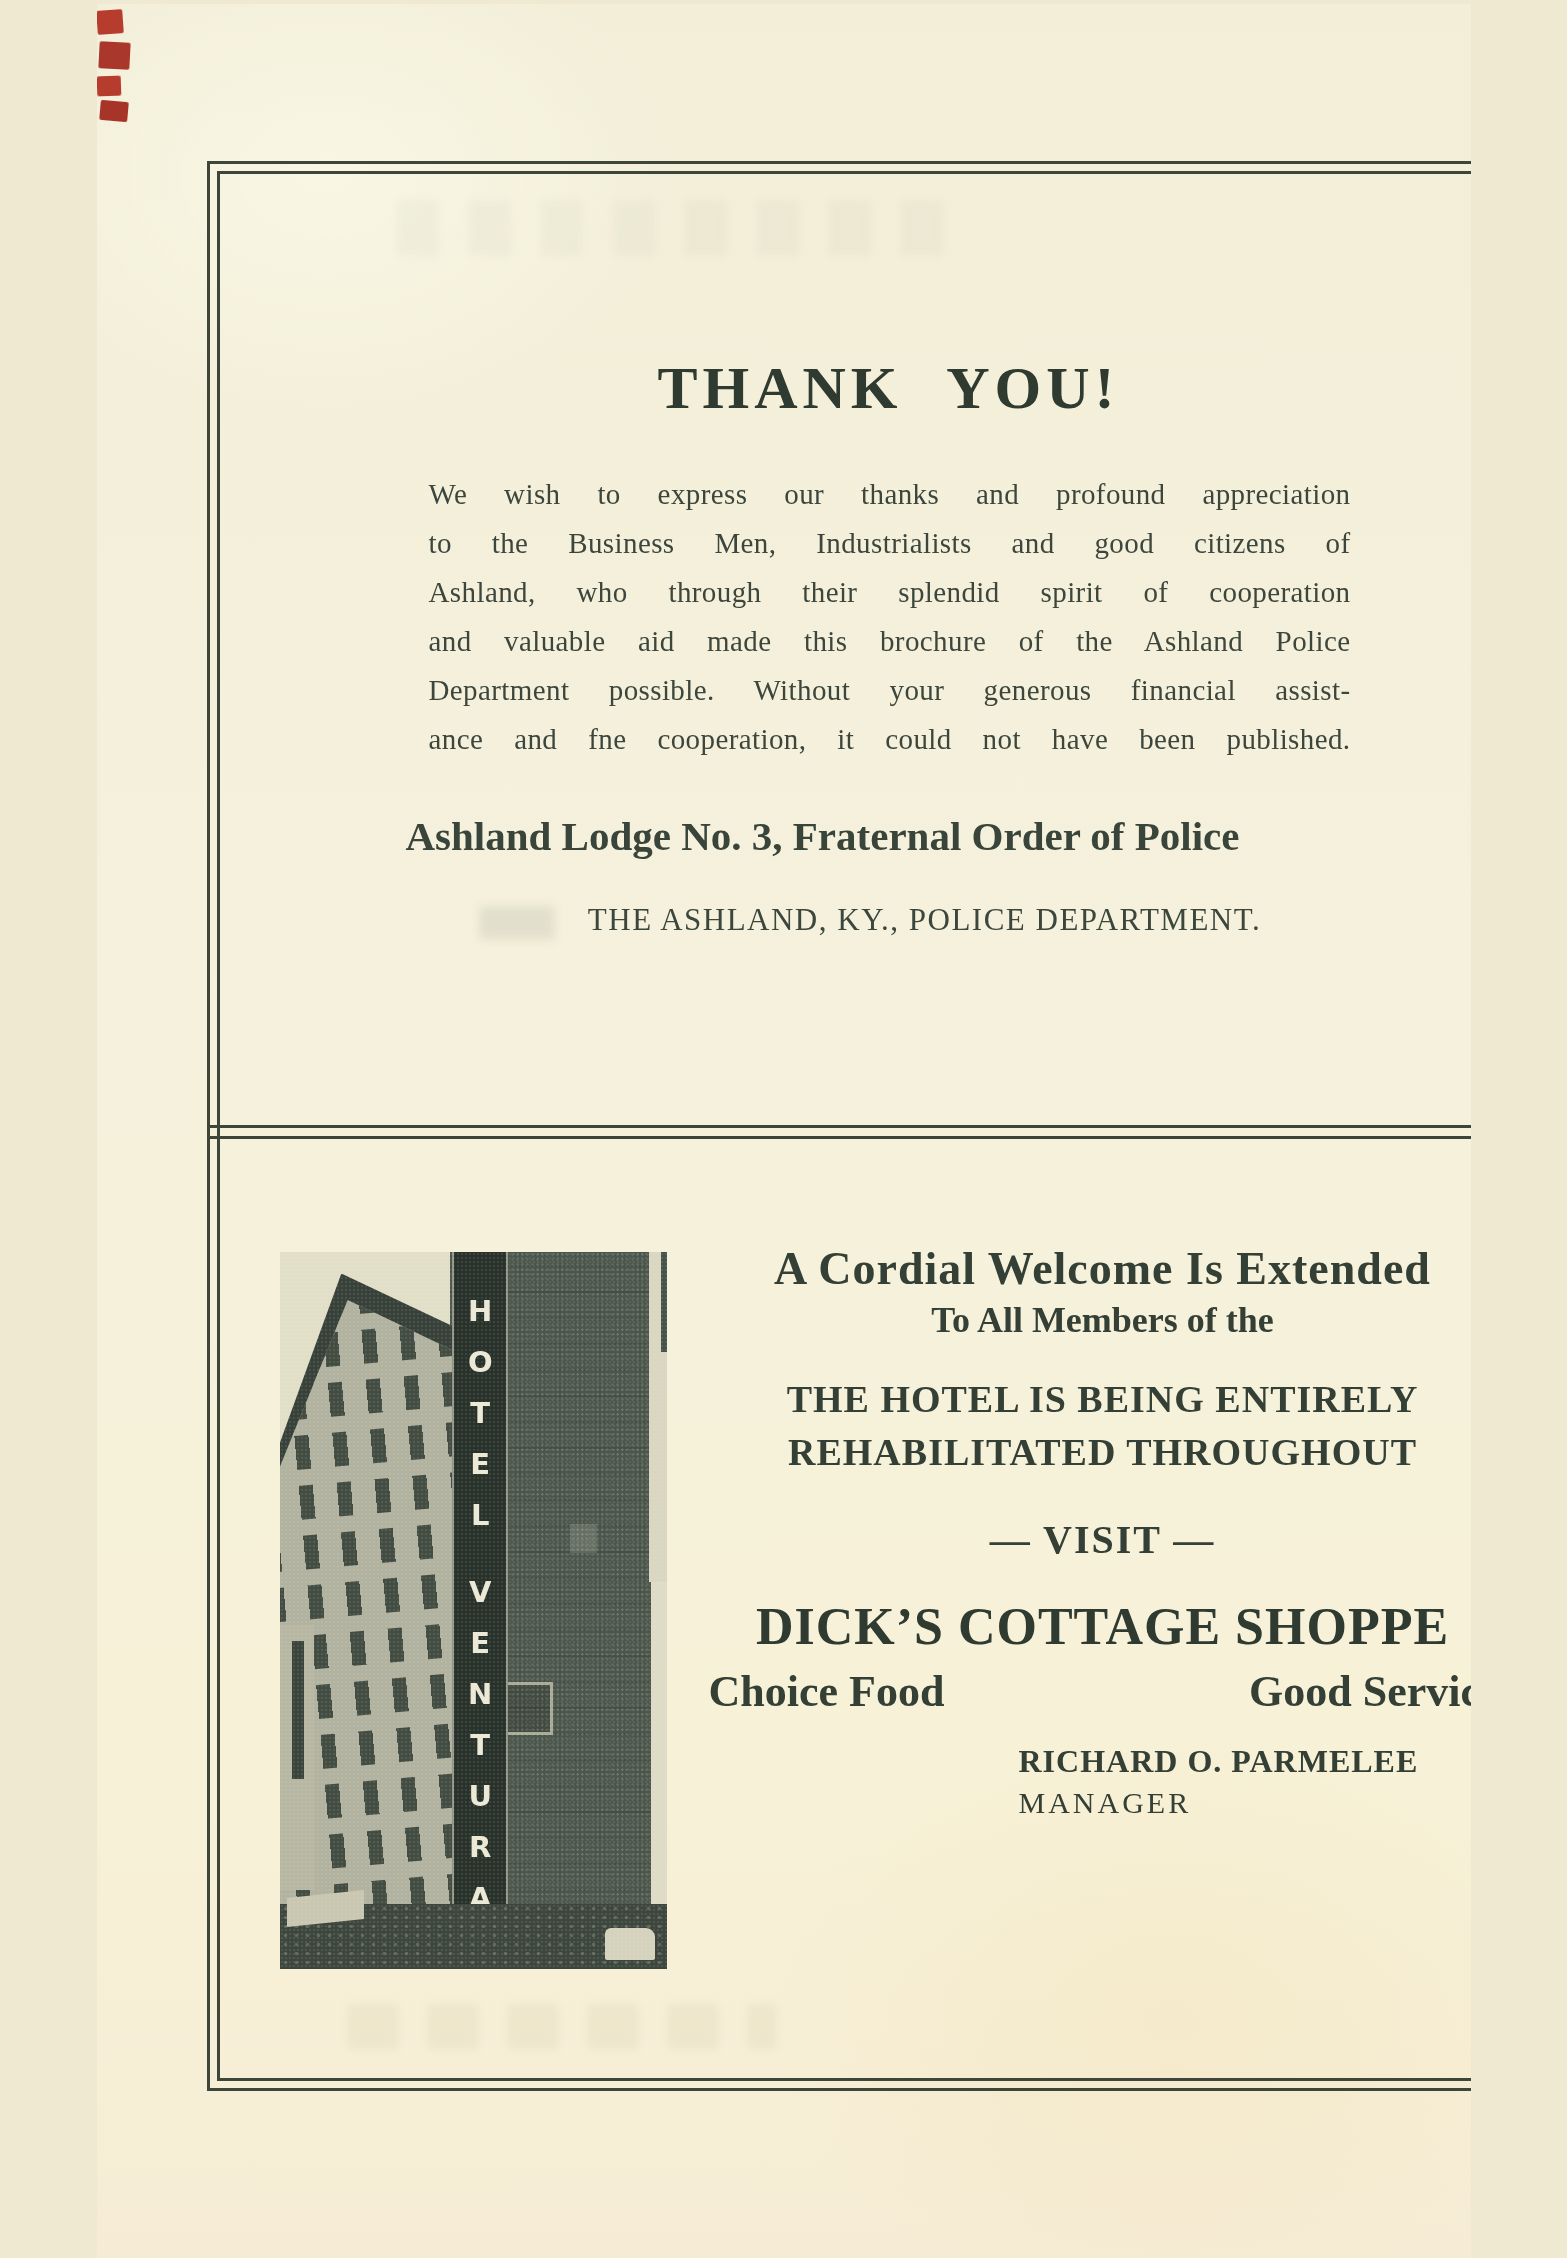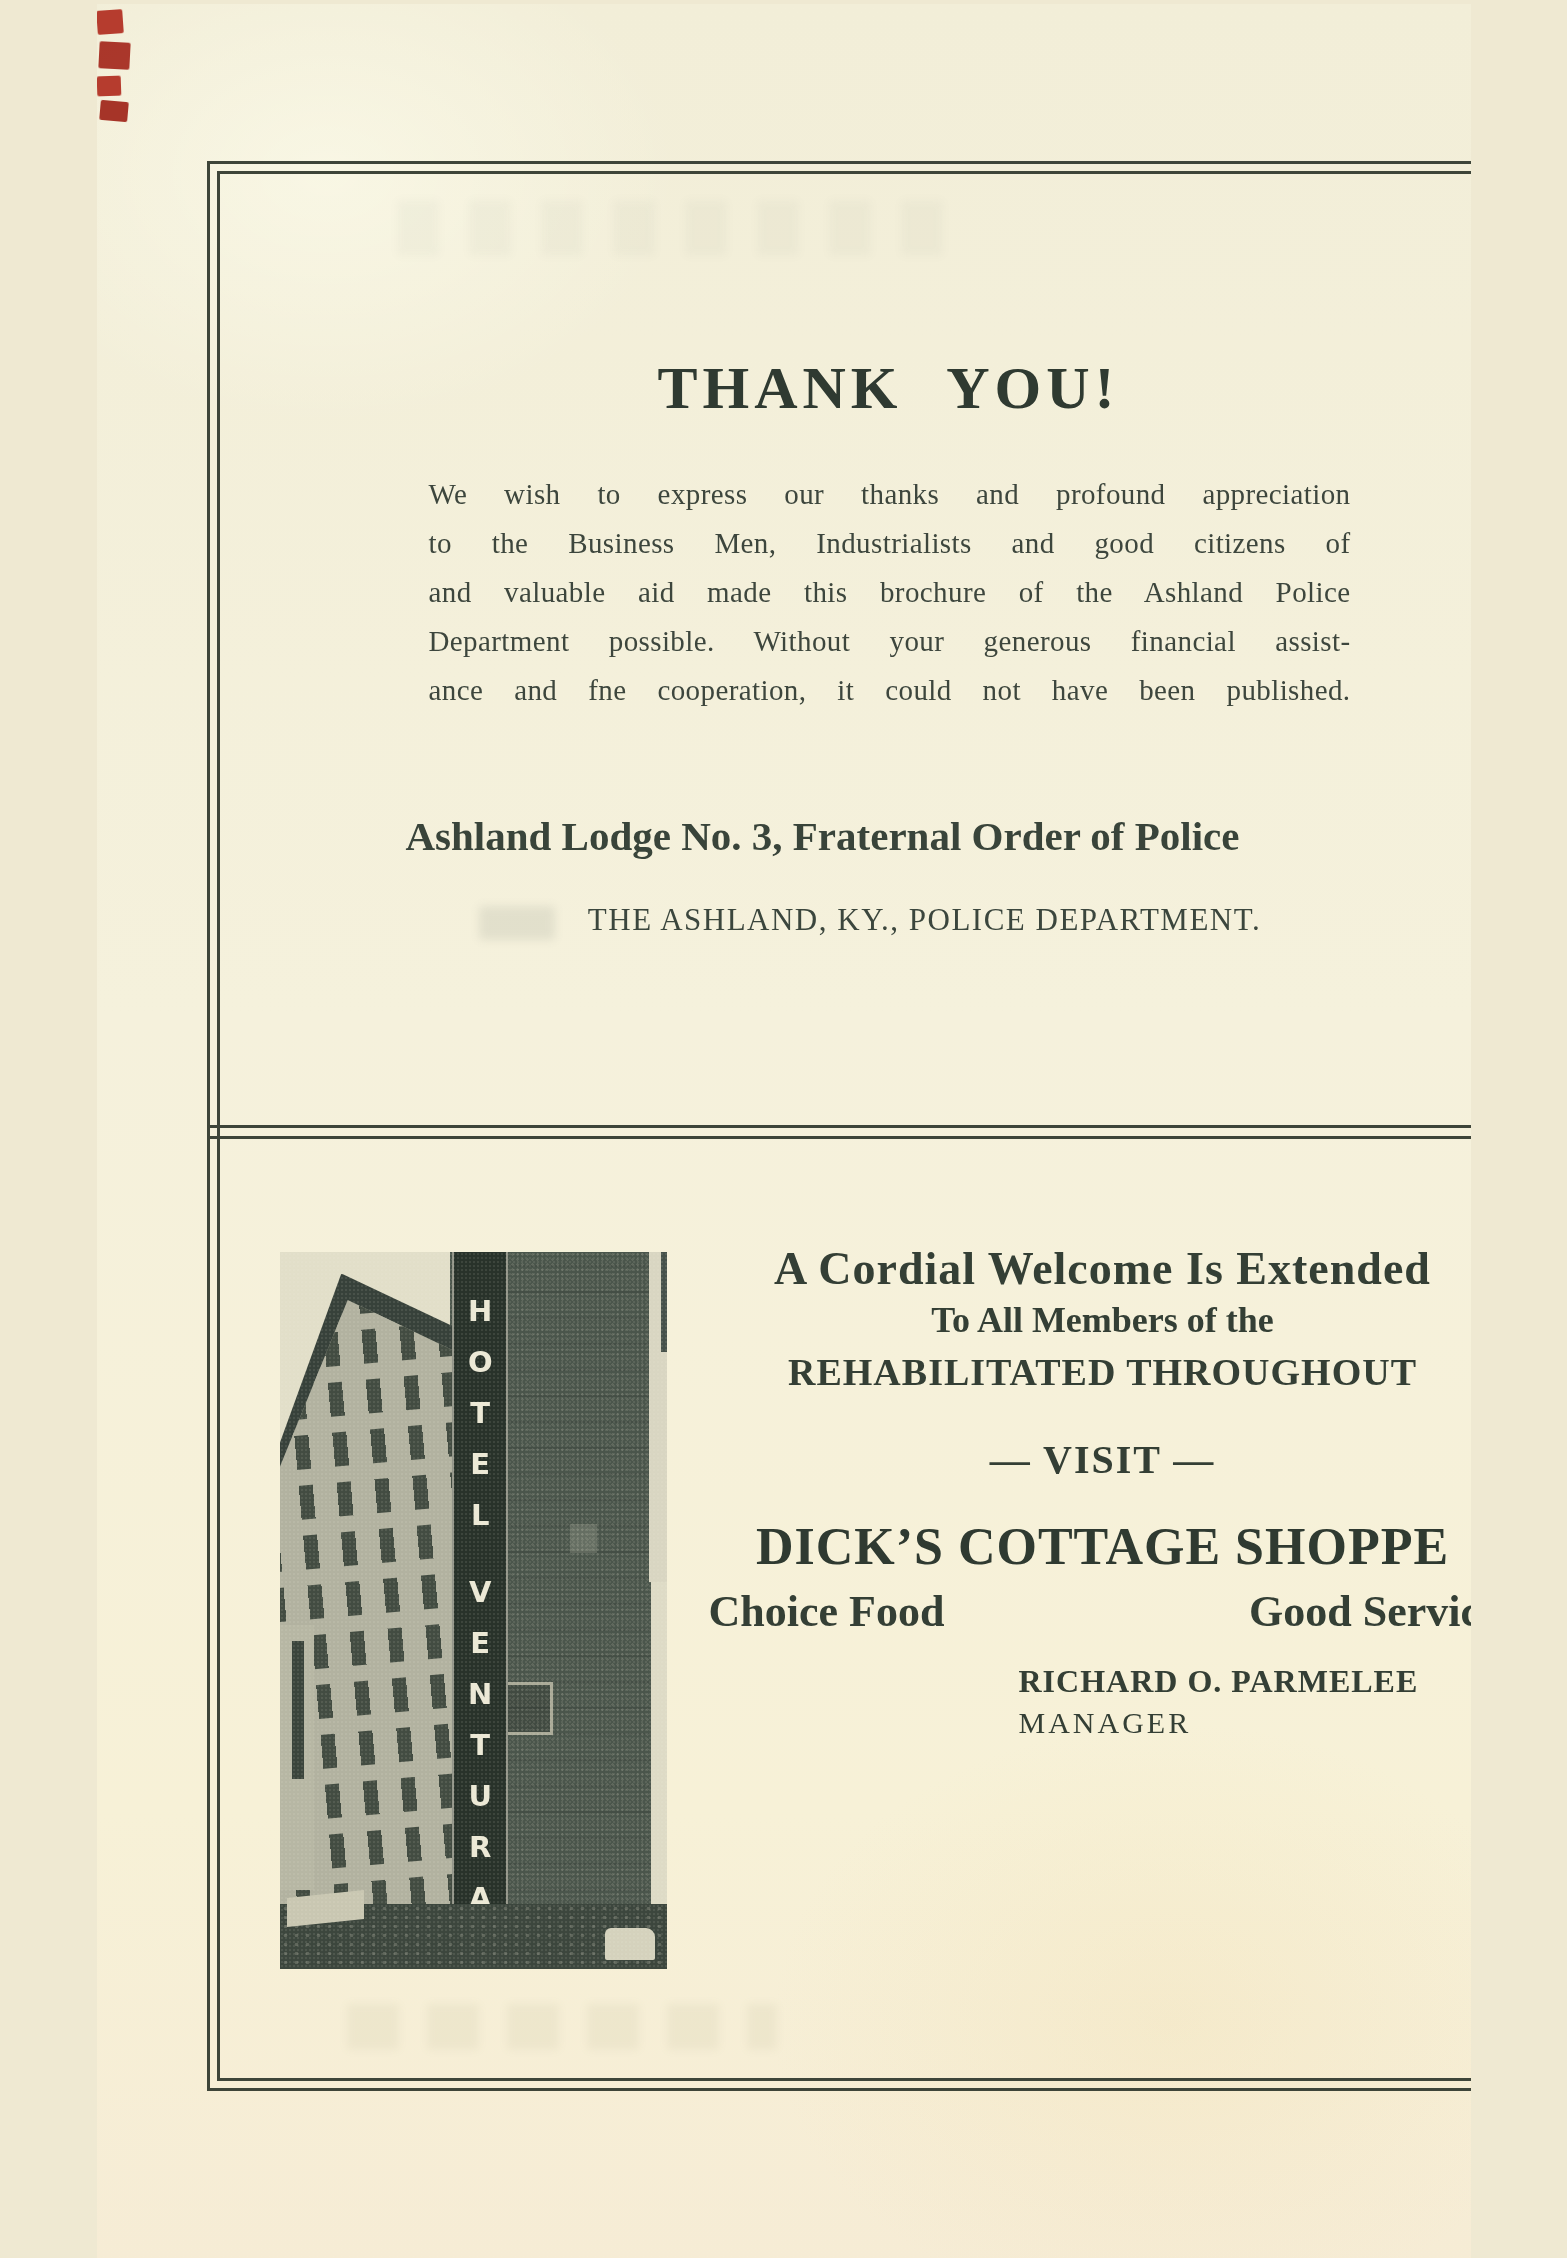--- a/index.html
+++ b/index.html
@@ -142,6 +142,7 @@
   <div class="ty-para">
     <div class="para-line">We wish to express our thanks and profound appreciation</div>
     <div class="para-line">to the Business Men, Industrialists and good citizens of</div>
+    <div class="para-line">Ashland, who through their splendid spirit of cooperation</div>
     <div class="para-line">and valuable aid made this brochure of the Ashland Police</div>
     <div class="para-line">Department possible.  Without your generous financial assist-</div>
     <div class="para-line">ance and fne cooperation, it could not have been published.</div>

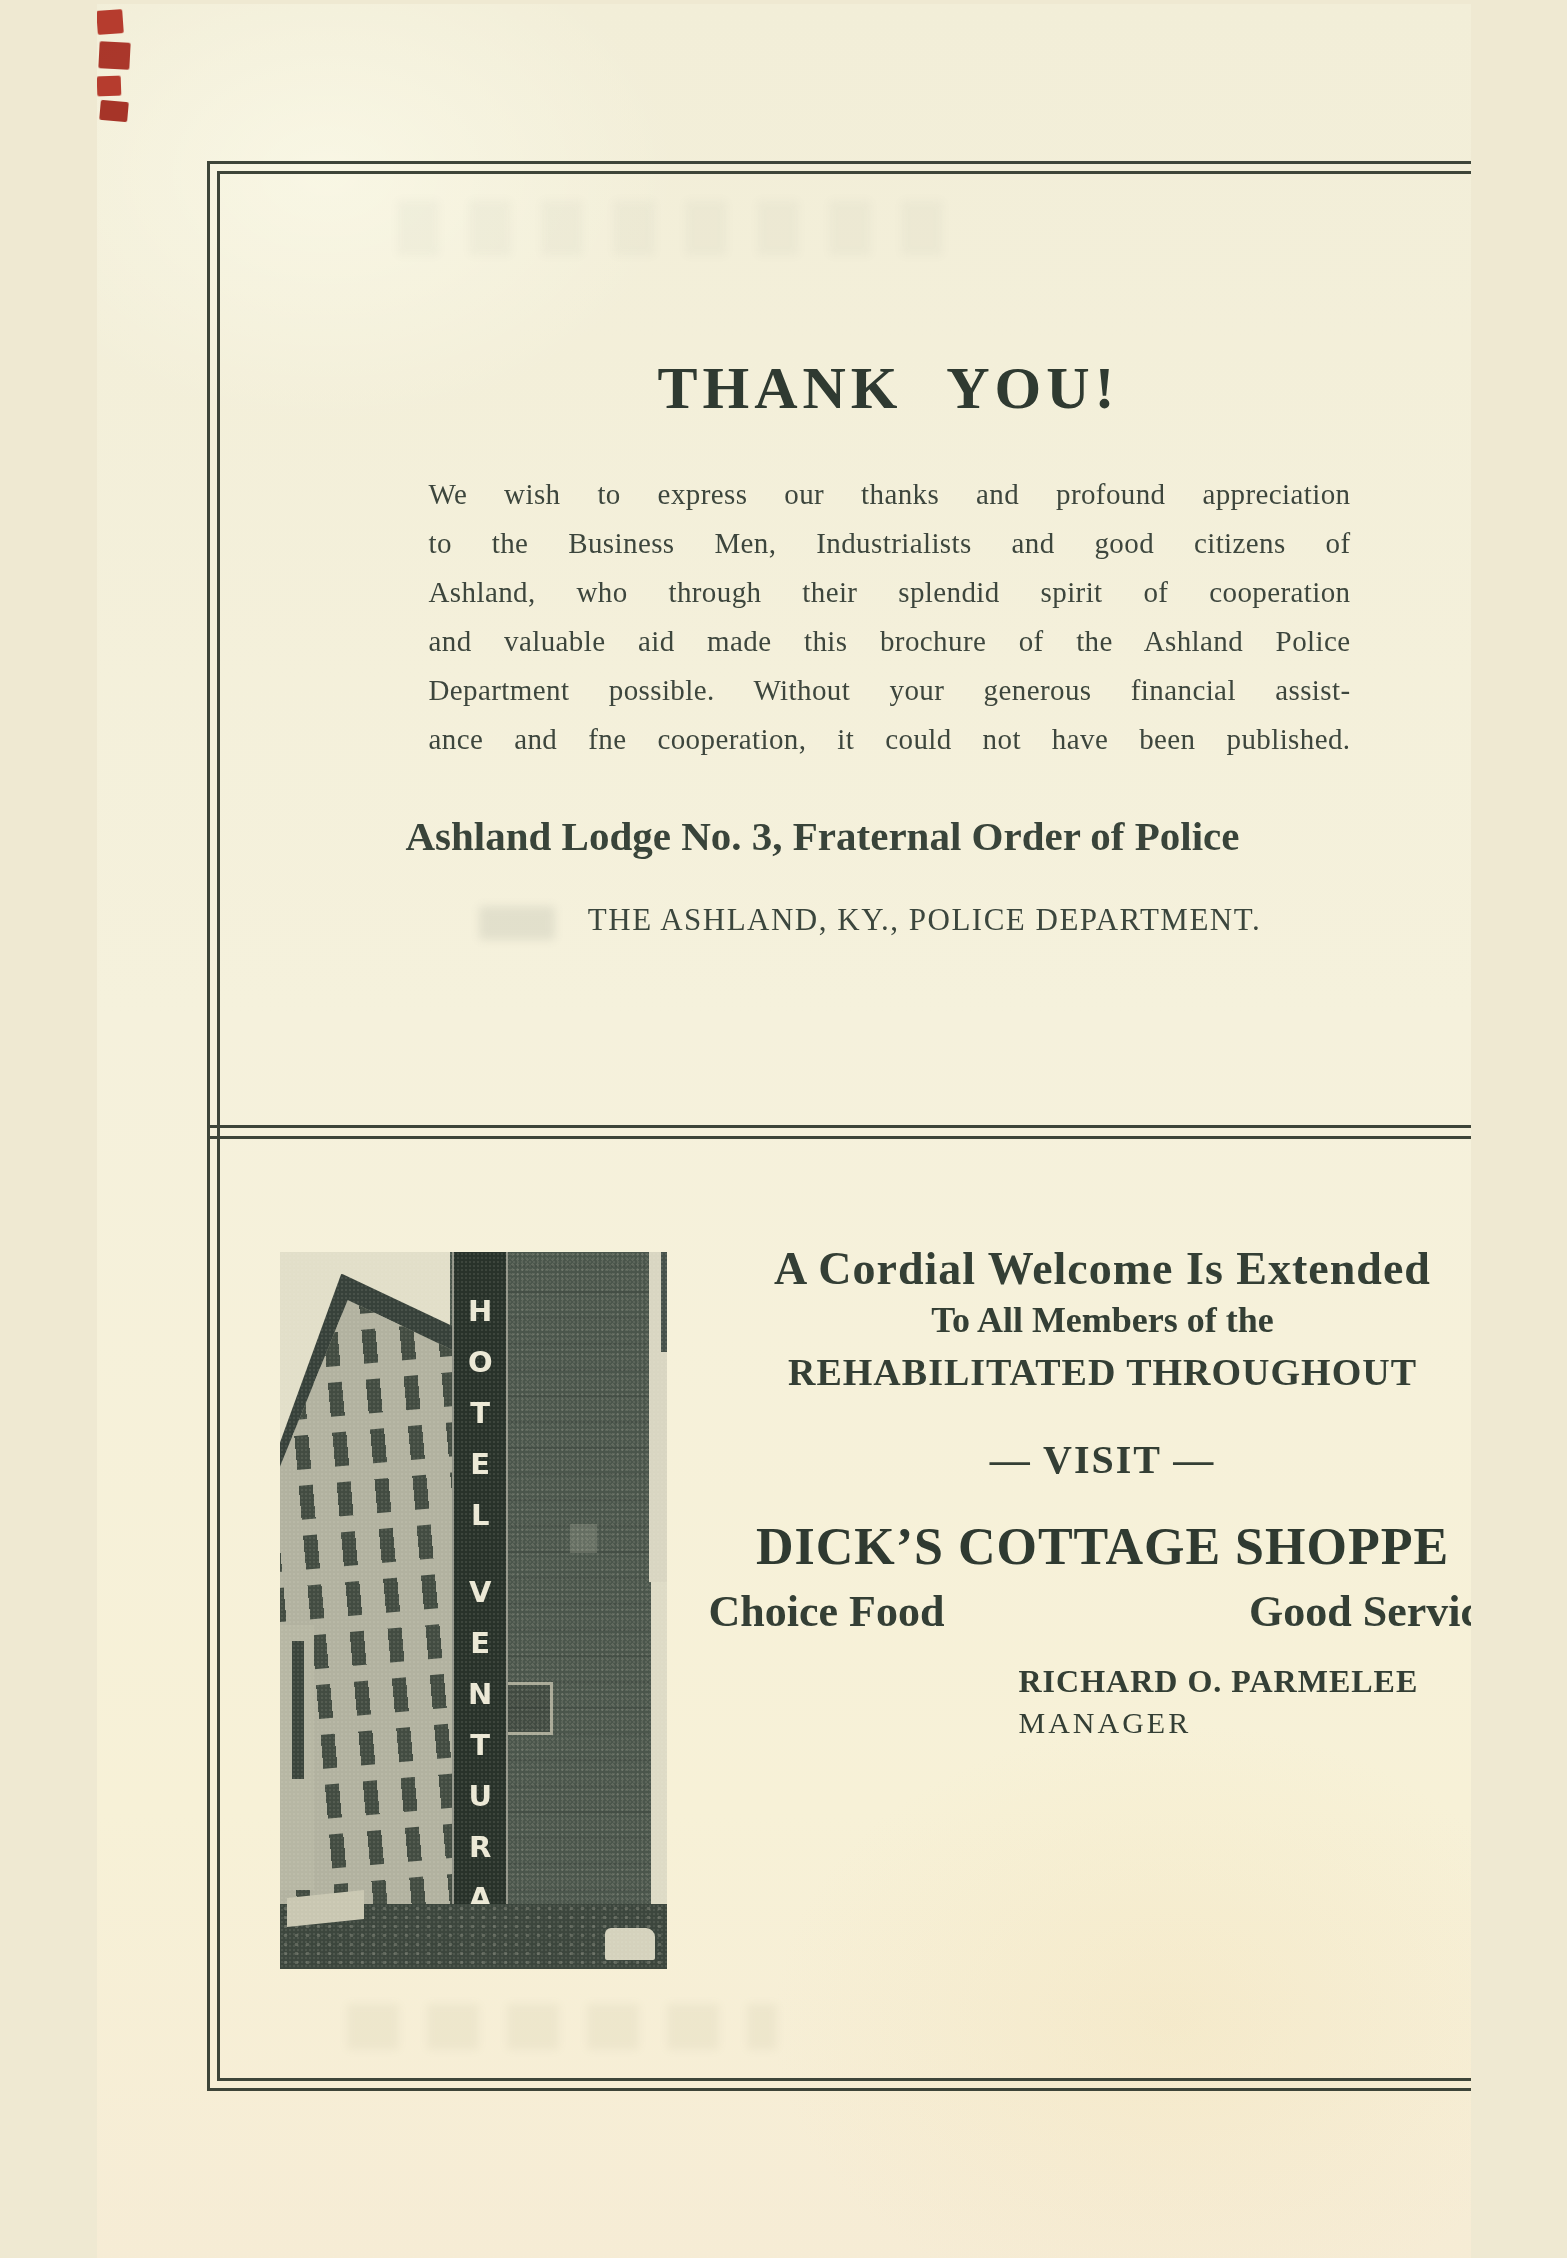--- a/index.html
+++ b/index.html
@@ -179,6 +179,7 @@
   <div class="ad">
     <div class="welcome1">A Cordial Welcome Is Extended</div>
     <div class="welcome2">To All Members of the</div>
+    <div class="rehab1">THE HOTEL IS BEING ENTIRELY</div>
     <div class="rehab2">REHABILITATED THROUGHOUT</div>
     <div class="visit">— VISIT —</div>
     <div class="shoppe">DICK’S COTTAGE SHOPPE</div>

